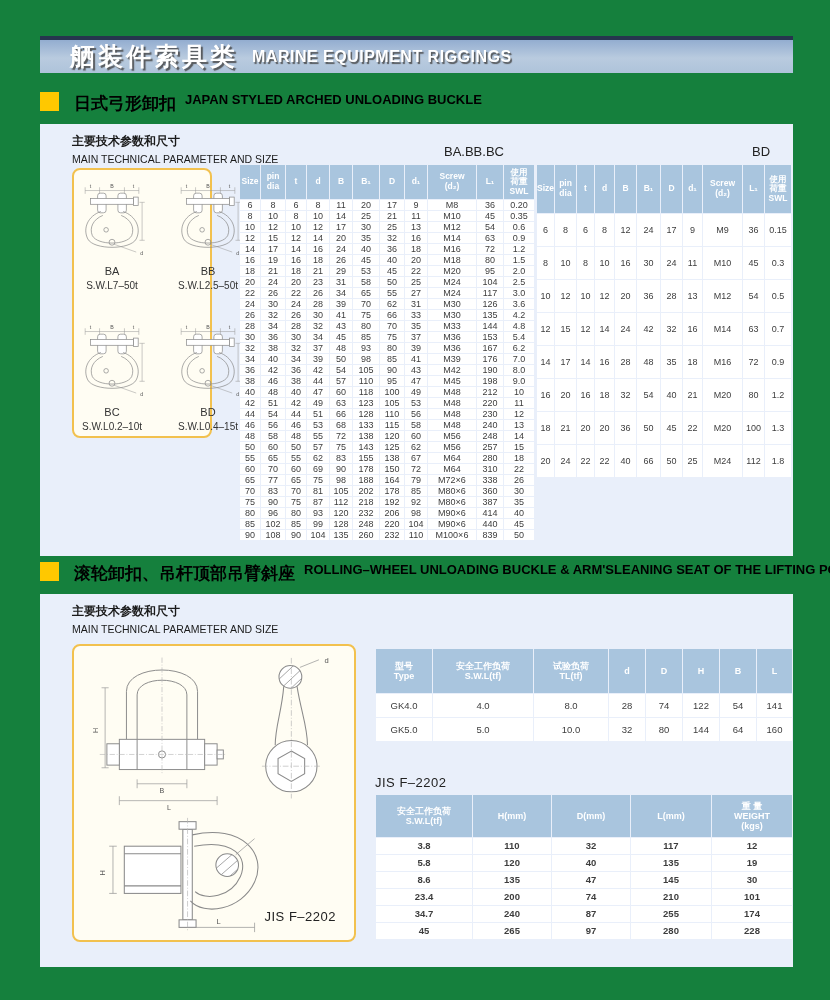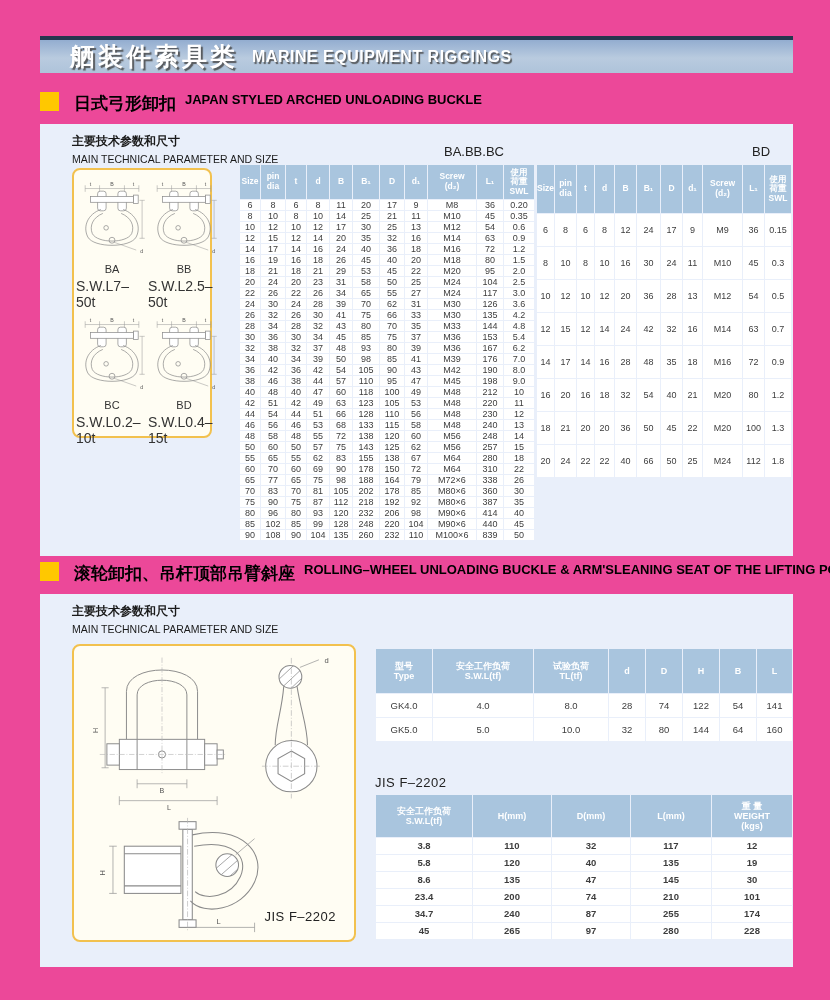--- a/index.html
+++ b/index.html
@@ -3,7 +3,7 @@
 <meta charset="utf-8">
 <style>
   html,body{margin:0;padding:0;background:#fff;}
-  #page{position:relative;width:830px;height:1000px;background:#ec4899;overflow:hidden;
+  #page{position:relative;width:830px;height:1000px;background:#15803d;overflow:hidden;
         font-family:"Liberation Sans","DejaVu Sans",sans-serif;}
 
   

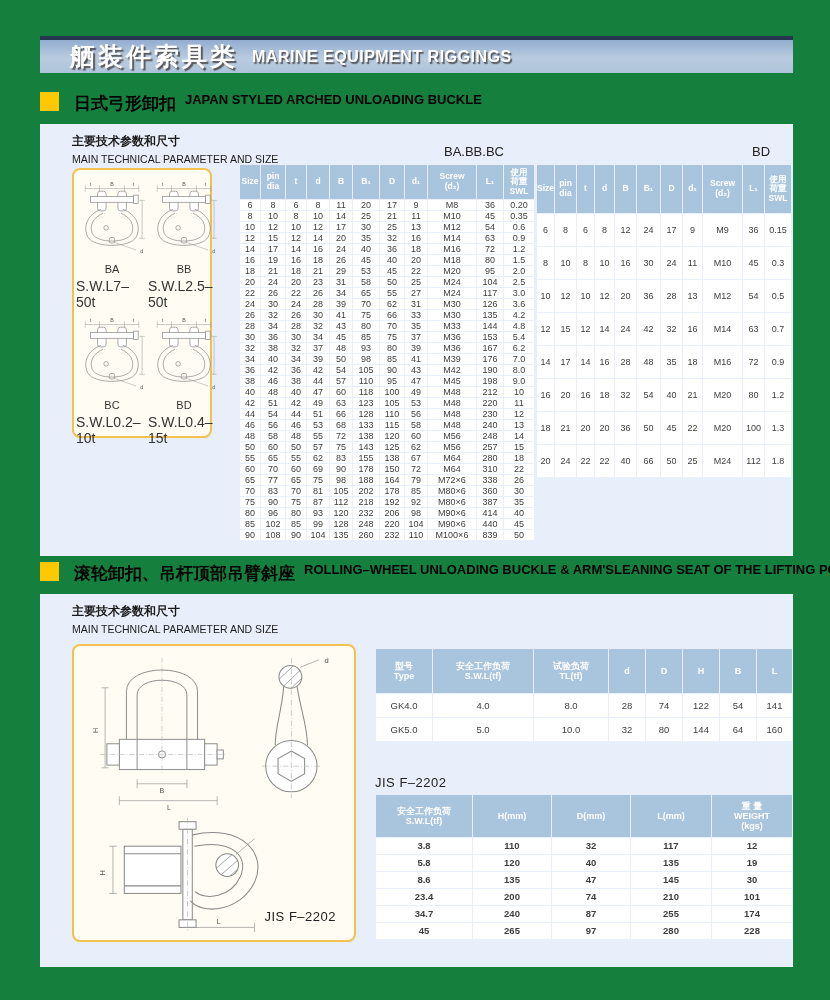--- a/index.html
+++ b/index.html
@@ -36,7 +36,7 @@
   
   .dbox{position:absolute;background:#fffdf3;border:2px solid #f2c14e;border-radius:8px;box-sizing:border-box;}
   #dbox1{left:32px;top:44px;width:140px;height:270px;
-    display:grid;grid-template-columns:1fr 1fr;grid-template-rows:1fr 1fr;padding:4px 2px;}
+    display:grid;grid-template-columns:1fr 1fr;grid-template-rows:1fr 1fr;padding:4px 2px;gap:24px;}
   .dcell{display:flex;flex-direction:column;align-items:center;justify-content:flex-end;}
   .dcell svg{width:72px;height:88px;}
   .dlabel{font-size:11px;color:#333;margin-top:1px;}

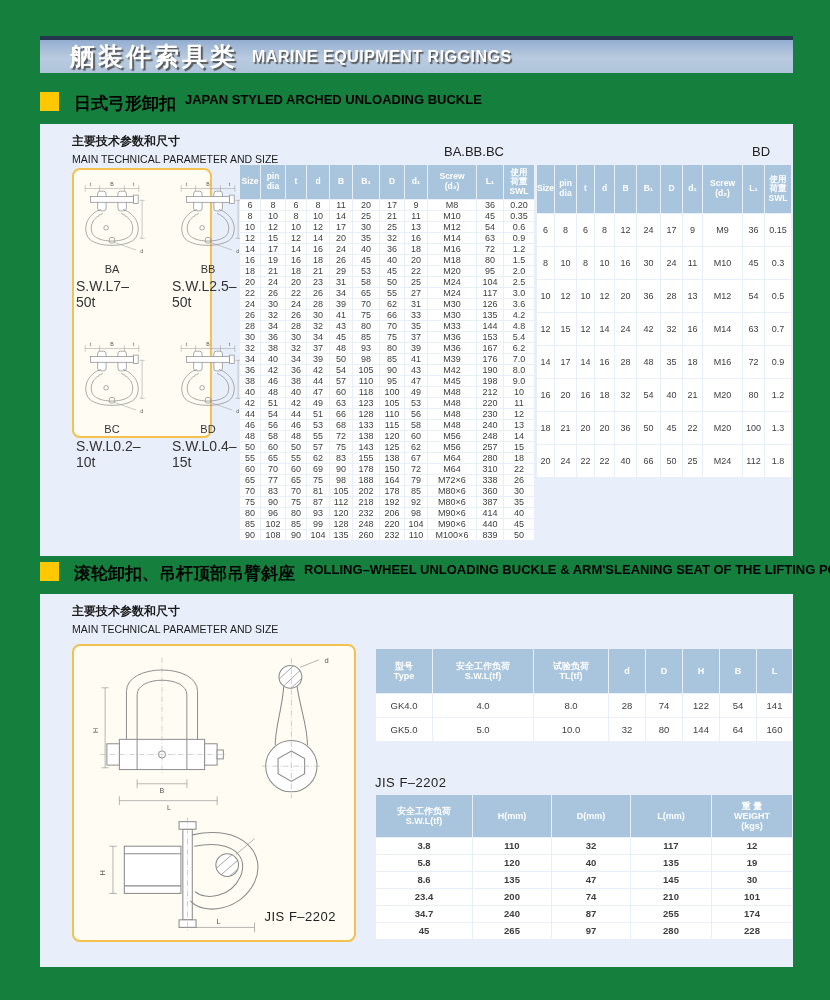--- a/index.html
+++ b/index.html
@@ -40,7 +40,7 @@
   .dcell{display:flex;flex-direction:column;align-items:center;justify-content:flex-end;}
   .dcell svg{width:72px;height:88px;}
   .dlabel{font-size:11px;color:#333;margin-top:1px;}
-  .dswl{font-size:14px;color:#333;margin-top:3px;}
+  .dswl{font-size:10px;color:#333;margin-top:3px;}
   #dbox2{left:32px;top:50px;width:284px;height:298px;}
   .d2-top{position:absolute;left:8px;top:8px;}
   .d2-pin{position:absolute;left:178px;top:10px;}

